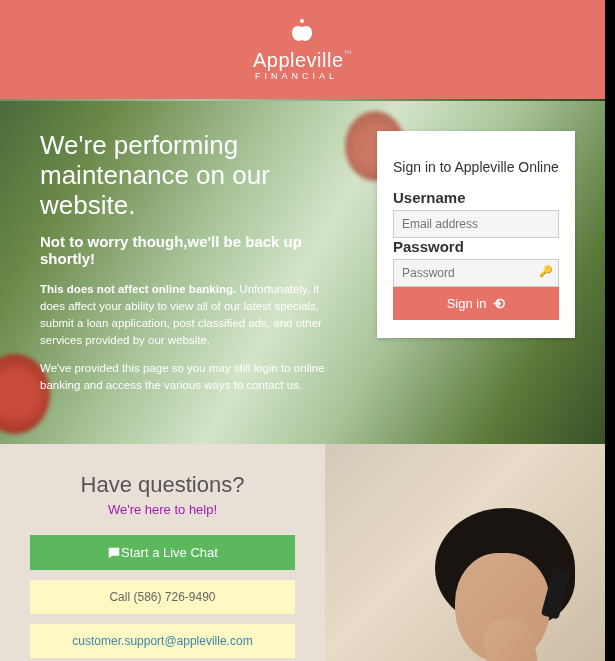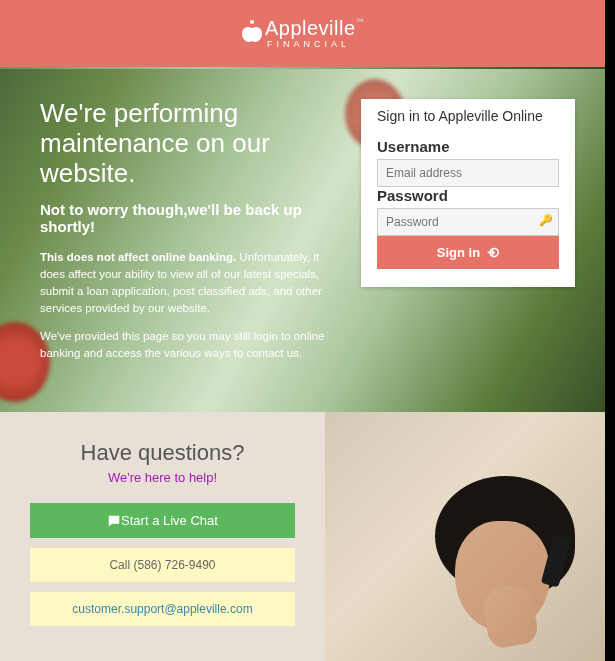--- a/index.html
+++ b/index.html
@@ -6,7 +6,7 @@
   body { font-family: -apple-system, "Helvetica Neue", Arial, sans-serif; width: 615px; background: #000; }
   .page { width: 605px; background: #fff; }
   .header { background: #e57368; padding: 18px 0; text-align: center; }
-  .logo { color: #fff; display: inline-flex; align-items: center; gap: 2px; }
+  .logo { color: #fff; display: inline-flex; align-items: center; gap: 2px; flex-direction: column; }
   .logo-icon { font-size: 22px; }
   .logo-text { display: flex; flex-direction: column; align-items: flex-start; line-height: 1; }
   .logo-name { font-size: 20px; font-weight: 400; letter-spacing: 0.5px; }

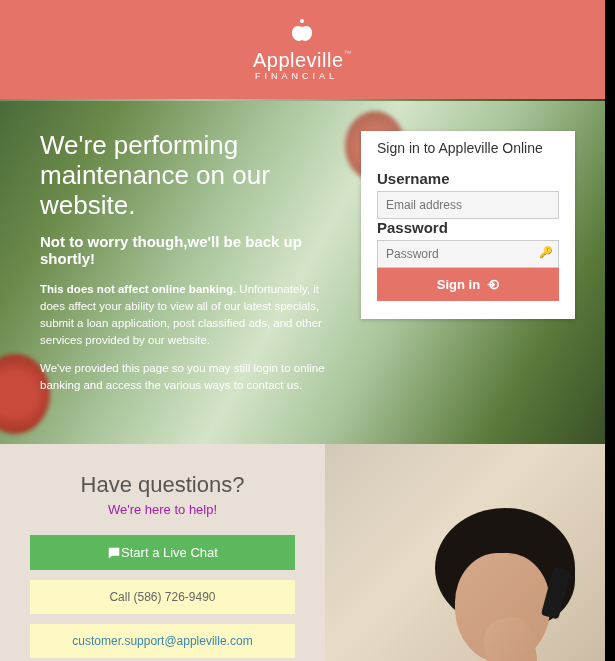--- a/index.html
+++ b/index.html
@@ -27,7 +27,7 @@
   .hero-text h2 { font-size: 15px; font-weight: 600; margin-bottom: 14px; }
   .hero-text p { font-size: 11.5px; line-height: 1.5; margin-bottom: 10px; }
   .hero-text p strong { font-weight: 700; }
-  .signin-box { background: #fff; width: 214px; padding: 9px 16px 18px; position:relative; z-index:1; box-shadow: 0 1px 4px rgba(0,0,0,0.2);}
+  .signin-box { background: #fff; width: 198px; padding: 28px 16px 18px; position:relative; z-index:1; box-shadow: 0 1px 4px rgba(0,0,0,0.2);}
   .signin-box h3 { font-size: 14px; font-weight: 400; color: #333; margin-bottom: 14px; }
   .signin-box label { font-size: 15px; font-weight: 700; color: #333; display: block; margin-bottom: 4px; }
   .signin-box input { width: 100%; padding: 6px 8px; font-size: 12px; border: 1px solid #ccc; background: #f5f5f5; }

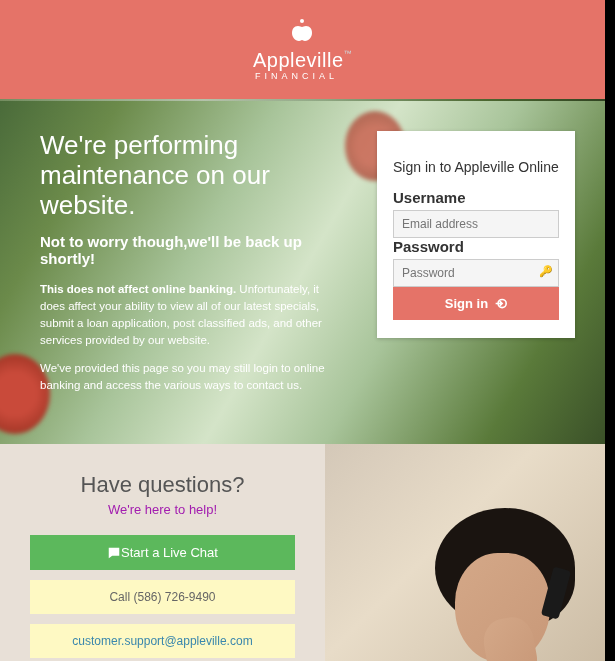--- a/index.html
+++ b/index.html
@@ -31,7 +31,7 @@
   .signin-box h3 { font-size: 14px; font-weight: 400; color: #333; margin-bottom: 14px; }
   .signin-box label { font-size: 15px; font-weight: 700; color: #333; display: block; margin-bottom: 4px; }
   .signin-box input { width: 100%; padding: 6px 8px; font-size: 12px; border: 1px solid #ccc; background: #f5f5f5; }
-  .signin-btn { width: 100%; background: #e57368; color: #fff; border: none; padding: 9px 0; font-size: 13px; font-weight: 700; cursor: pointer; display:flex; align-items:center; justify-content:center; gap:6px;}
+  .signin-btn { width: 100%; background: #e57368; color: #fff; border: none; padding: 9px 0; font-size: 13px; font-weight: 400; cursor: pointer; display:flex; align-items:center; justify-content:center; gap:6px;}
   .signin-btn svg { width:13px; height:13px; }
   .help { background: #e8e0d7; display: flex; align-items: stretch; }
   .help-left { flex: 1; padding: 28px 30px 30px; text-align: center; }

